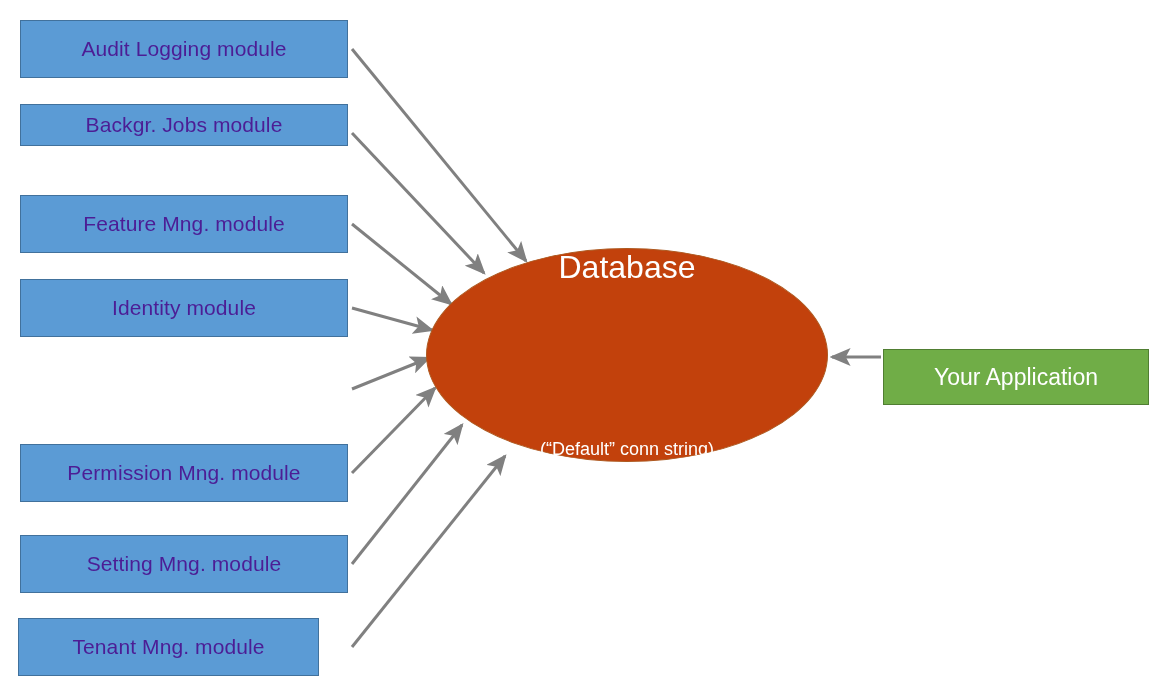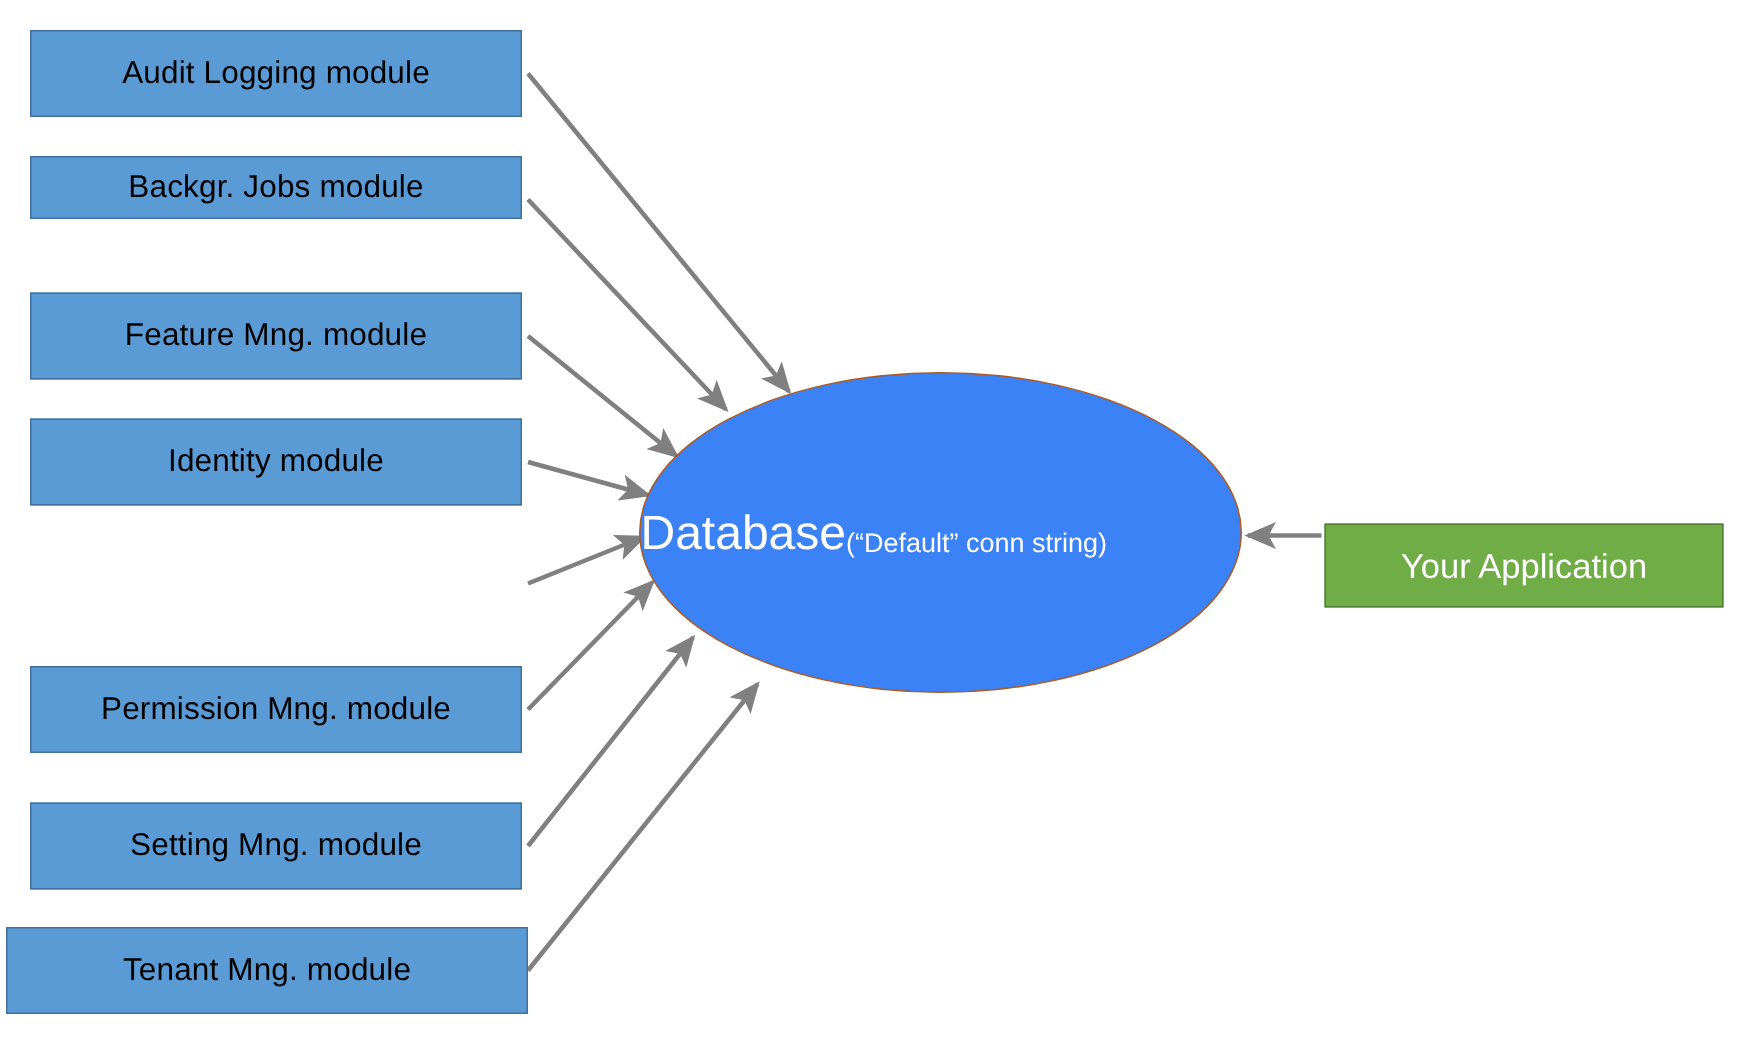--- a/index.html
+++ b/index.html
@@ -30,7 +30,7 @@
     box-sizing: border-box;
     background: #5B9BD5;
     border: 1.5px solid #41719C;
-    color: #000000;
+    color: #4c1d95;
     display: flex;
     align-items: center;
     justify-content: center;

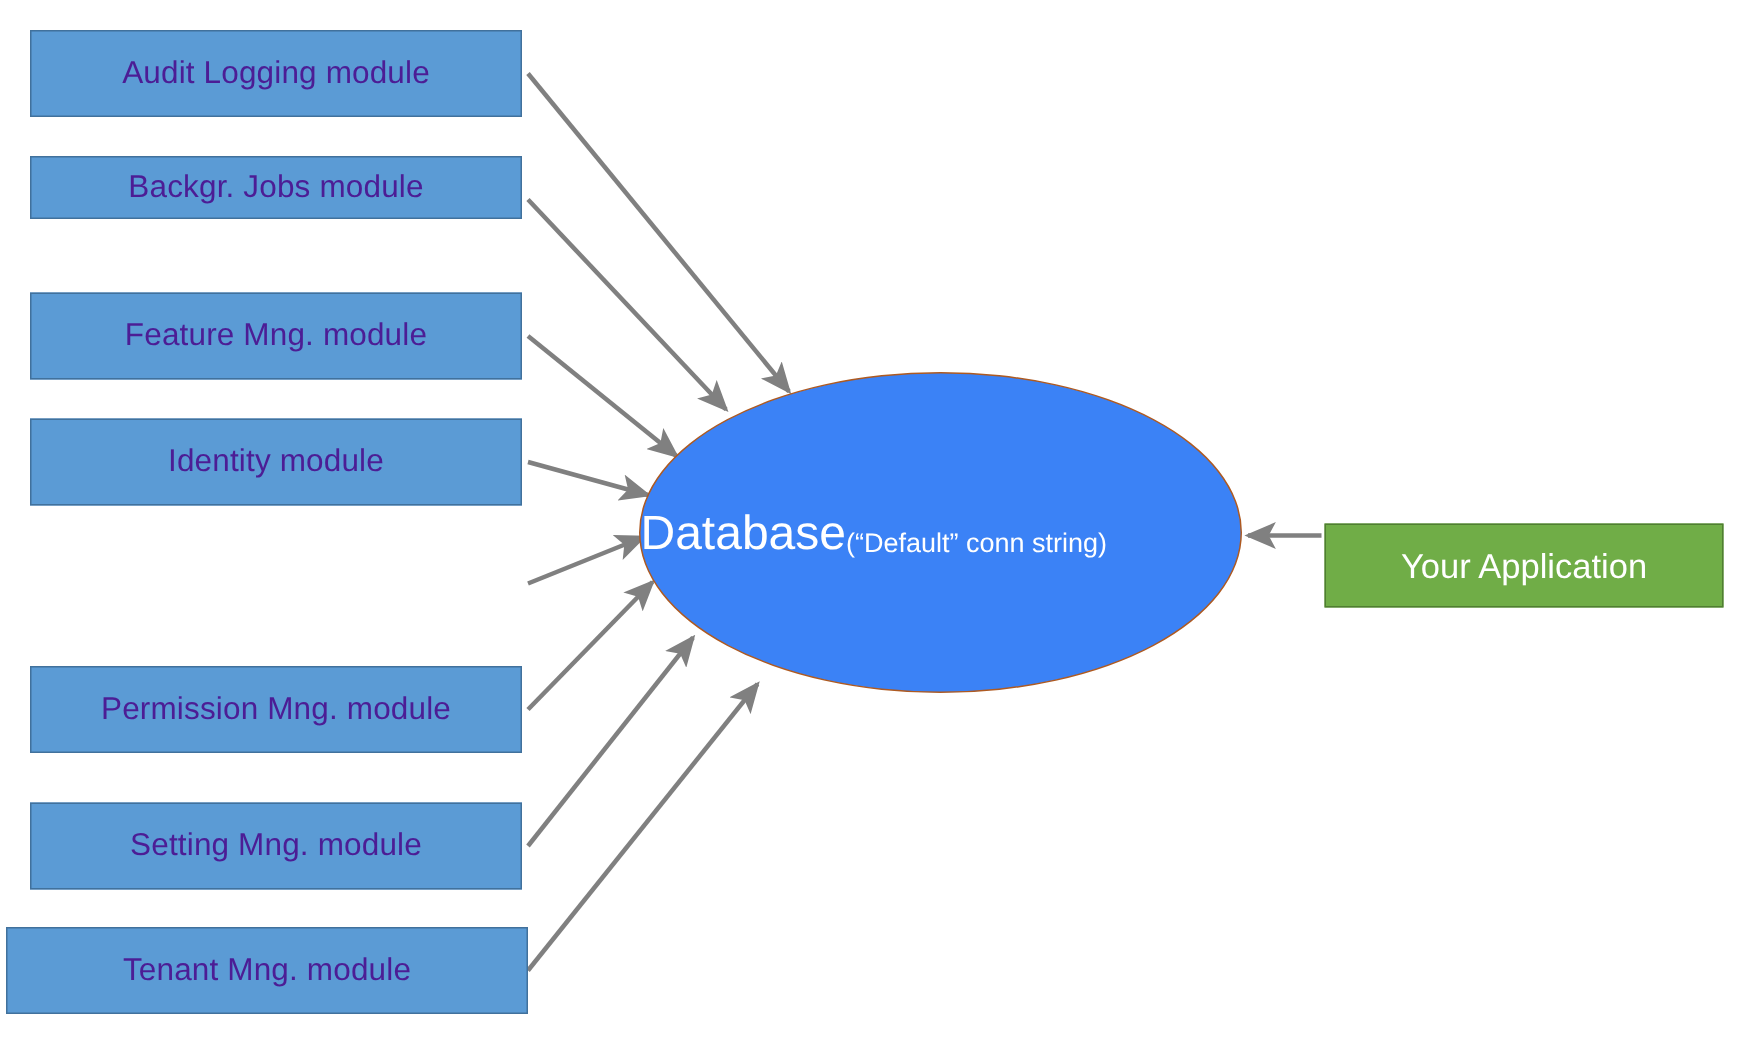--- a/index.html
+++ b/index.html
@@ -54,13 +54,14 @@
   .db-ellipse {
     position: absolute;
     box-sizing: border-box;
-    background: #3b82f6;
+    background: #c2410c;
     border: 1.5px solid #AE5A21;
     border-radius: 50%;
     color: #FFFFFF;
     display: flex;
+    flex-direction: column;
     align-items: center;
-    justify-content: flex-start;
+    justify-content: space-between;
     text-align: center;
   }
   .db-title {

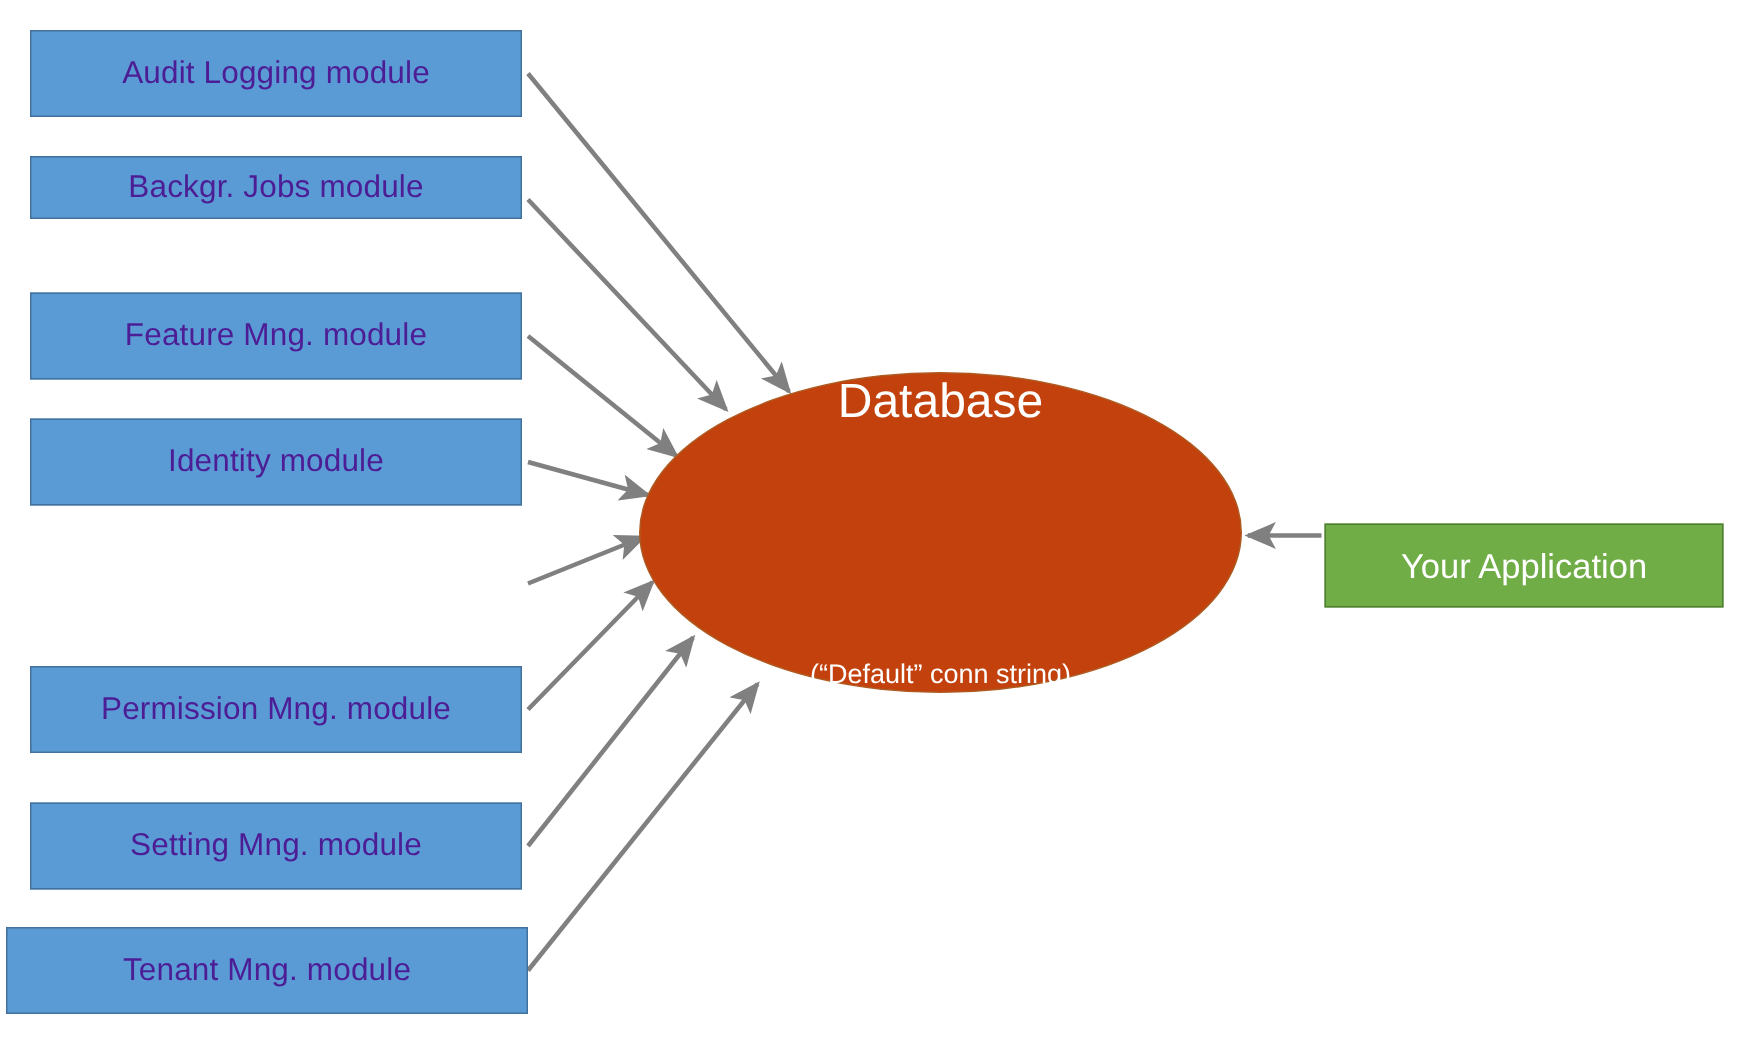--- a/index.html
+++ b/index.html
@@ -114,7 +114,7 @@
   <div class="module-box" style="left: 20px; top: 535px; width: 328px; height: 58px;">
     <span>Setting Mng. module</span>
   </div>
-  <div class="module-box" style="left: 4px; top: 618px; width: 348px; height: 58px;">
+  <div class="module-box" style="left: 18px; top: 618px; width: 301px; height: 58px;">
     <span>Tenant Mng. module</span>
   </div>
 

